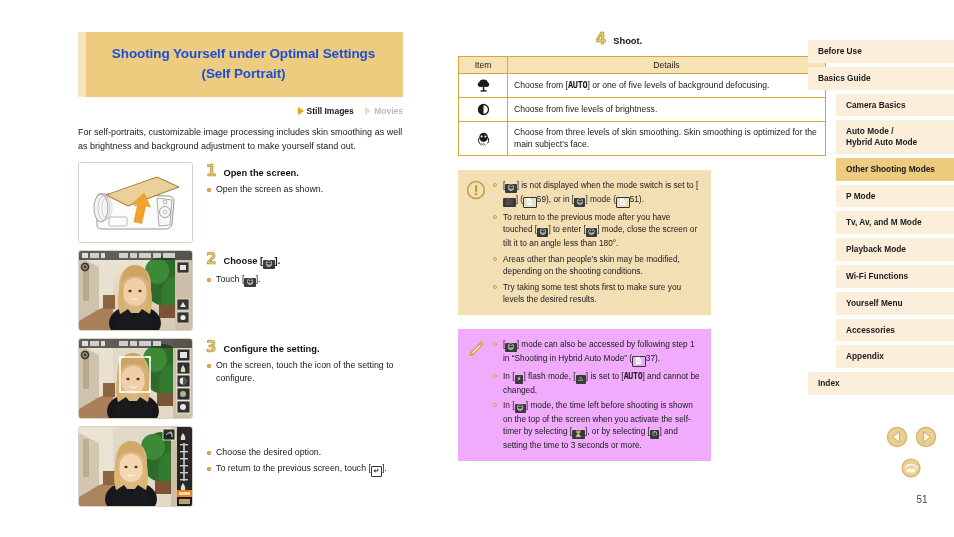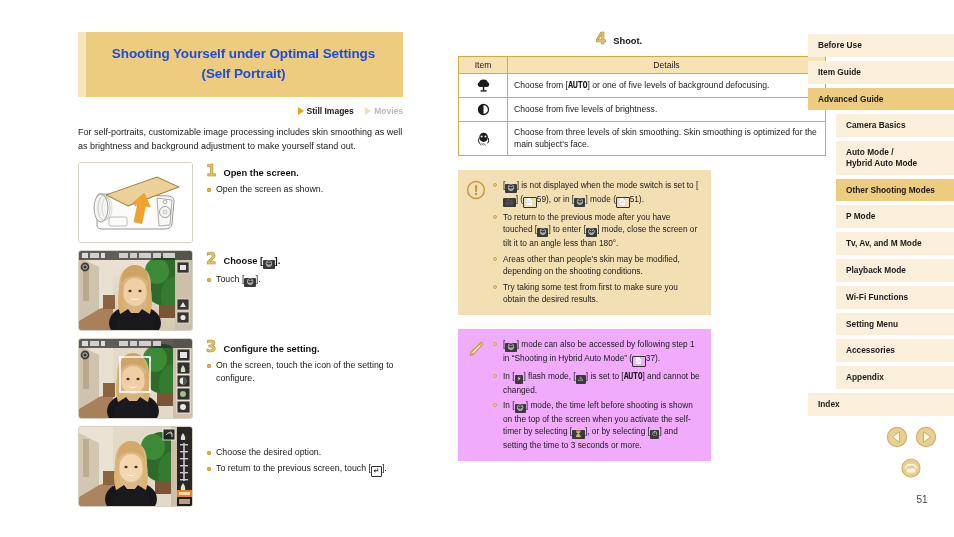--- a/index.html
+++ b/index.html
@@ -262,7 +262,7 @@
   .sidebar {
     position: absolute;
     left: 808px;
-    top: 34px;
+    top: 40px;
     width: 146px;
   }
   .nav-item {

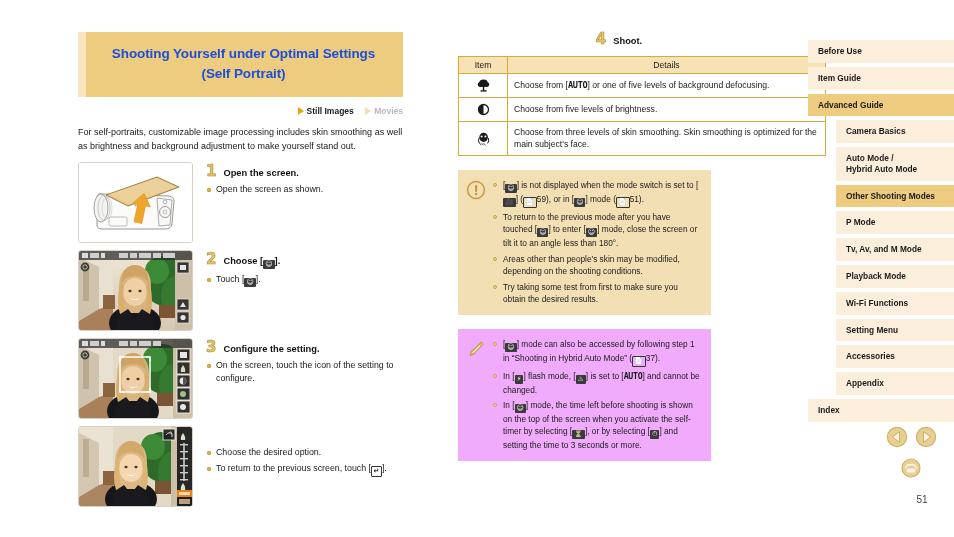--- a/index.html
+++ b/index.html
@@ -650,7 +650,7 @@
 
   <div class="sidebar">
     <div class="nav-item">Before Use</div>
-    <div class="nav-item">Item Guide</div>
+    <div class="nav-item">Basics Guide</div>
     <div class="nav-item active">Advanced Guide</div>
     <div class="nav-item indent">Camera Basics</div>
     <div class="nav-item indent two-line">

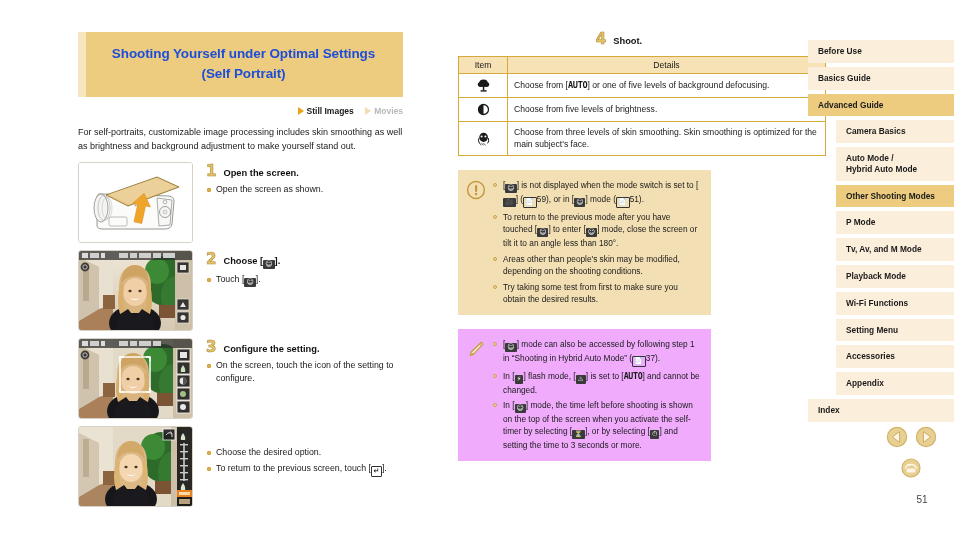--- a/index.html
+++ b/index.html
@@ -651,7 +651,6 @@
   <div class="sidebar">
     <div class="nav-item">Before Use</div>
     <div class="nav-item">Basics Guide</div>
-    <div class="nav-item active">Advanced Guide</div>
     <div class="nav-item indent">Camera Basics</div>
     <div class="nav-item indent two-line">
       <span style="white-space:pre-line;">Auto Mode /

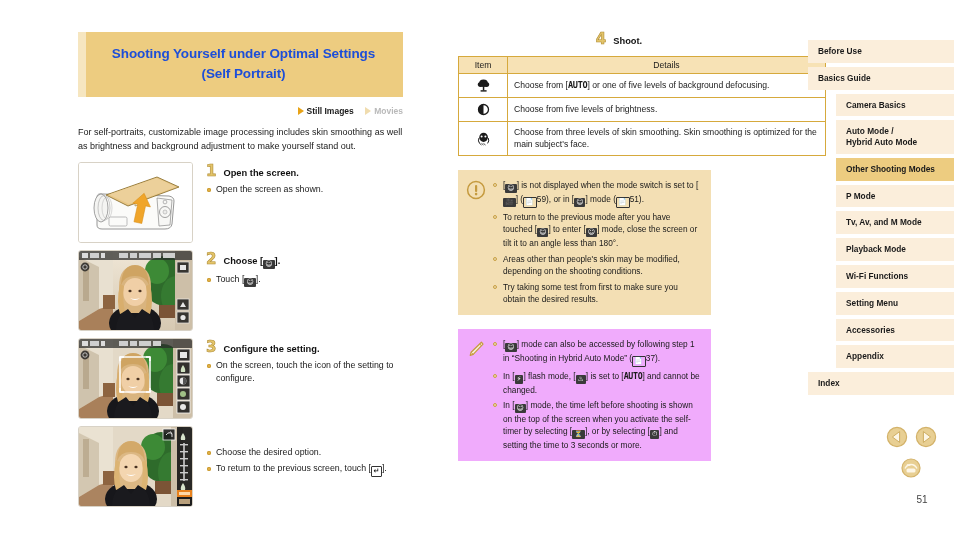--- a/index.html
+++ b/index.html
@@ -627,7 +627,7 @@
         <li>[<span class="ikon">☺</span>] is not displayed when the mode switch is set to [<span class="ikon">🎥</span>] (<span class="ikon light">📄</span>59), or in [<span class="ikon">☺</span>] mode (<span class="ikon light">📄</span>51).</li>
         <li>To return to the previous mode after you have touched [<span class="ikon">☺</span>] to enter [<span class="ikon">☺</span>] mode, close the screen or tilt it to an angle less than 180°.</li>
         <li>Areas other than people's skin may be modified, depending on the shooting conditions.</li>
-        <li>Try taking some test from first to make sure you obtain the desired results.</li>
+        <li>Try taking some test shots first to make sure you levels the desired results.</li>
       </ul>
     </div>
 

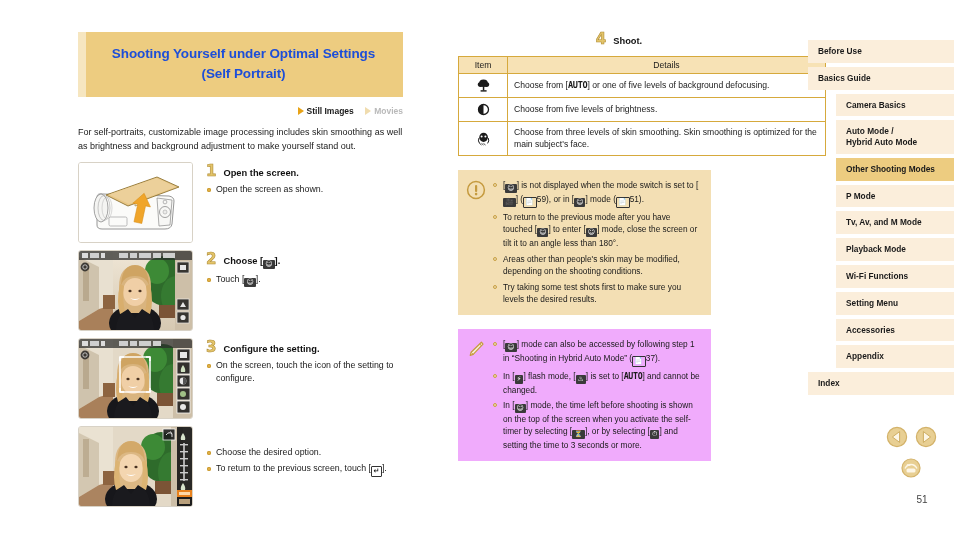--- a/index.html
+++ b/index.html
@@ -661,7 +661,7 @@
     <div class="nav-item indent">Tv, Av, and M Mode</div>
     <div class="nav-item indent">Playback Mode</div>
     <div class="nav-item indent">Wi-Fi Functions</div>
-    <div class="nav-item indent">Setting Menu</div>
+    <div class="nav-item indent">Yourself Menu</div>
     <div class="nav-item indent">Accessories</div>
     <div class="nav-item indent">Appendix</div>
     <div class="nav-item">Index</div>

